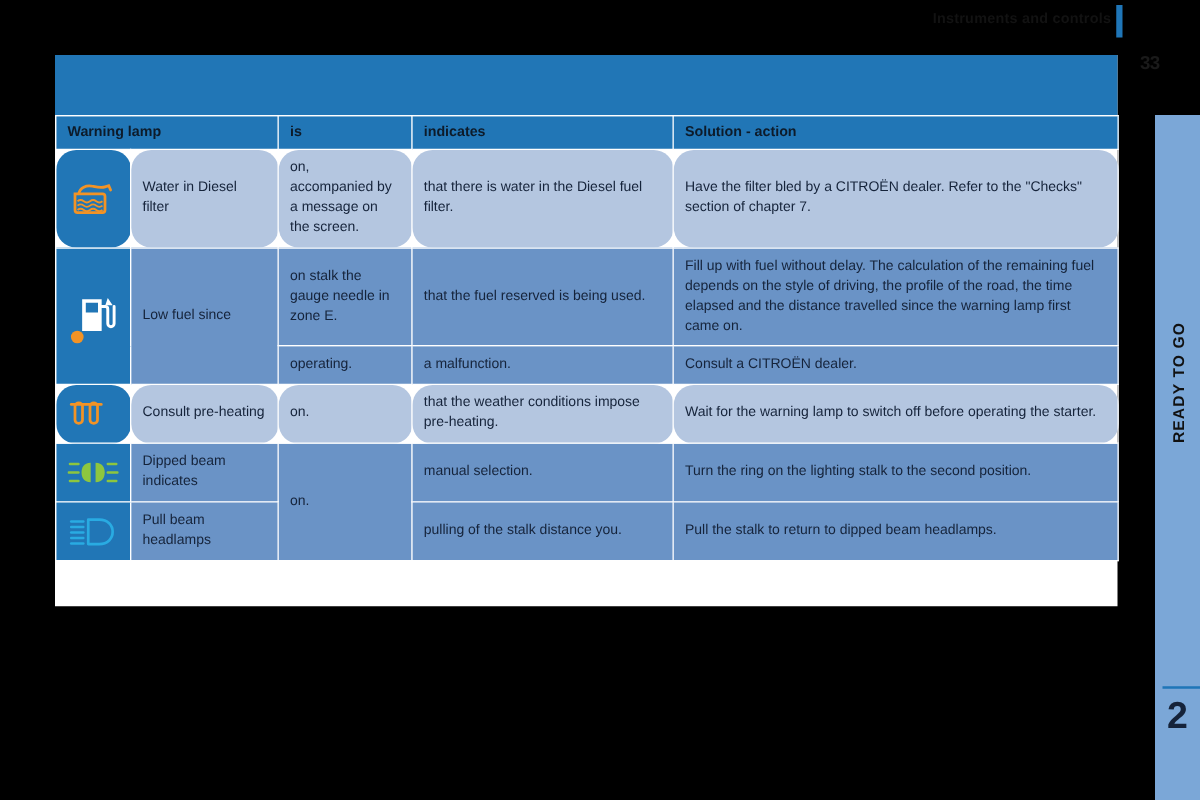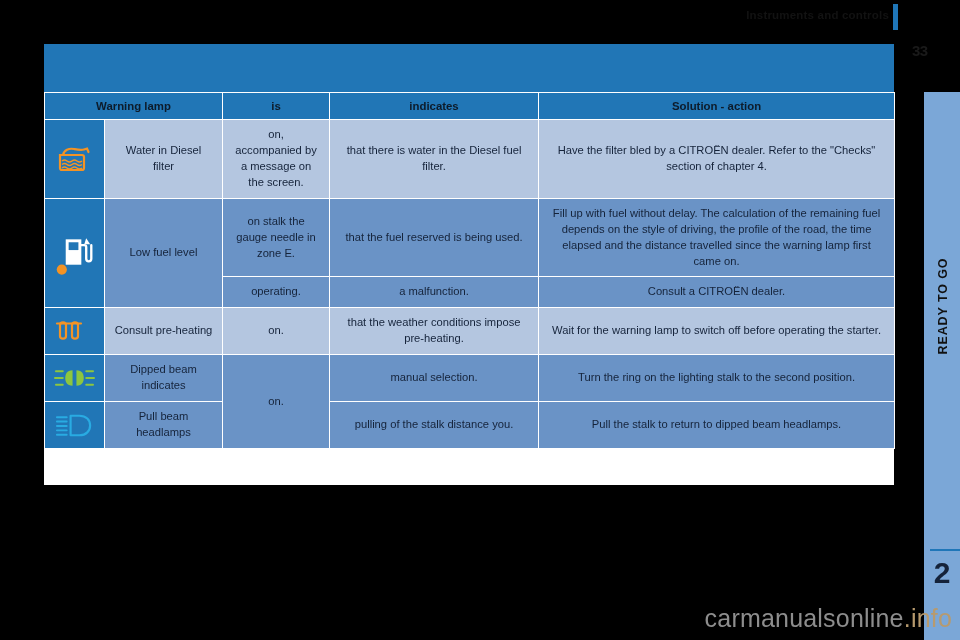--- a/index.html
+++ b/index.html
@@ -78,7 +78,7 @@
     font-size: 11.2px;
     line-height: 1.42;
     color: #15233a;
-    text-align: center;
+    text-align: left;
   }
   table.warn th {
     background: #2176b6;

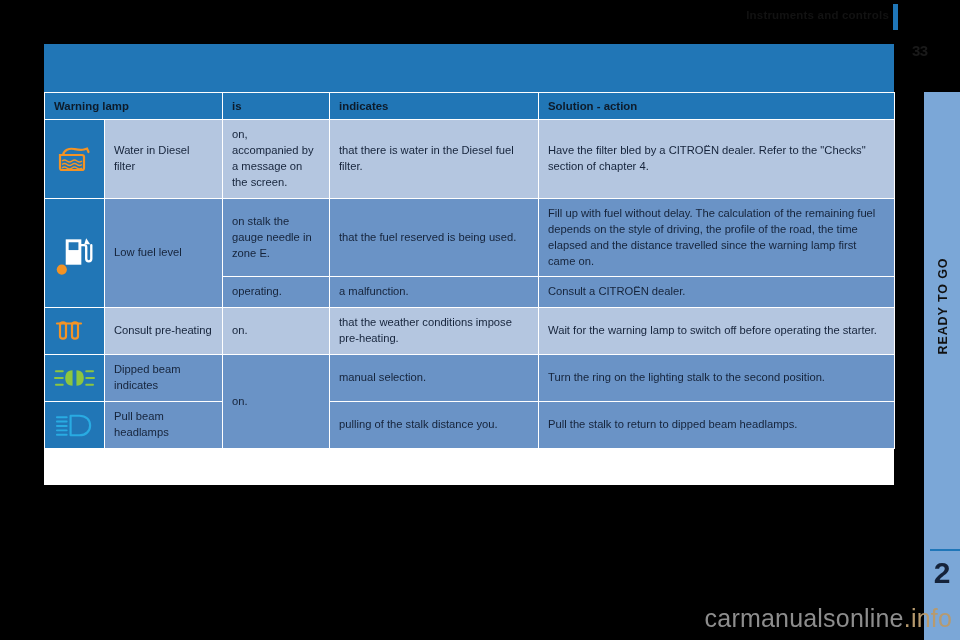--- a/index.html
+++ b/index.html
@@ -95,7 +95,7 @@
   col.c-sol   { width: 356px; }
 
   
-  .tint-light td { background: #b4c6e0; }
+  .tint-light td { background: #b4c6e0; border-radius: 16px; }
   .tint-dark  td { background: #6a93c6; }
   td.icon-cell { background: #2176b6 !important; text-align: center; padding: 6px 4px; }
   .tint-light td.icon-cell, .tint-dark td.icon-cell { background: #2176b6 !important; }

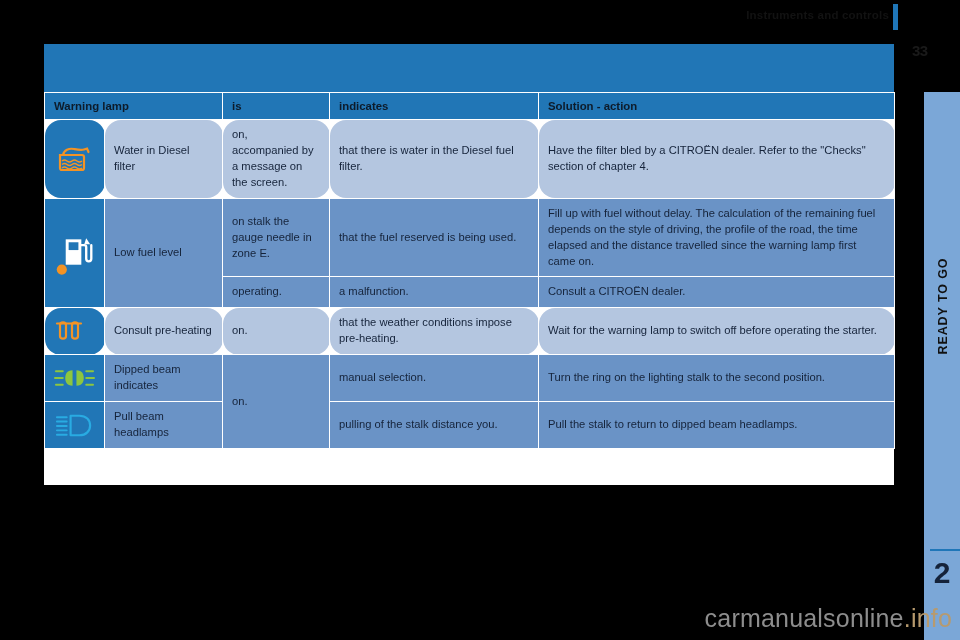--- a/index.html
+++ b/index.html
@@ -169,7 +169,7 @@
 a message on
 the screen.</td>
           <td>that there is water in the Diesel fuel filter.</td>
-          <td>Have the filter bled by a CITROËN dealer. Refer to the "Checks" section of chapter 4.</td>
+          <td>Have the filter bled by a CITROËN dealer. Refer to the "Checks" section of chapter 7.</td>
         </tr>
 
         <tr class="tint-dark">

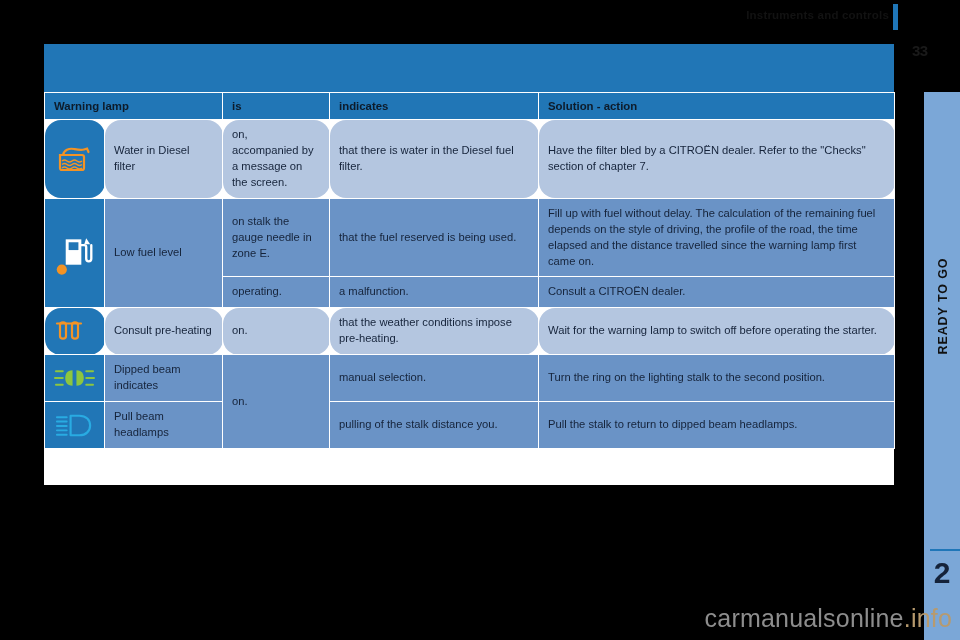--- a/index.html
+++ b/index.html
@@ -184,7 +184,7 @@
               </svg>
             </span>
           </td>
-          <td rowspan="2">Low fuel level</td>
+          <td rowspan="2">Low fuel since</td>
           <td>on stalk the gauge needle in zone E.</td>
           <td>that the fuel reserved is being used.</td>
           <td>Fill up with fuel without delay. The calculation of the remaining fuel depends on the style of driving, the profile of the road, the time elapsed and the distance travelled since the warning lamp first came on.</td>

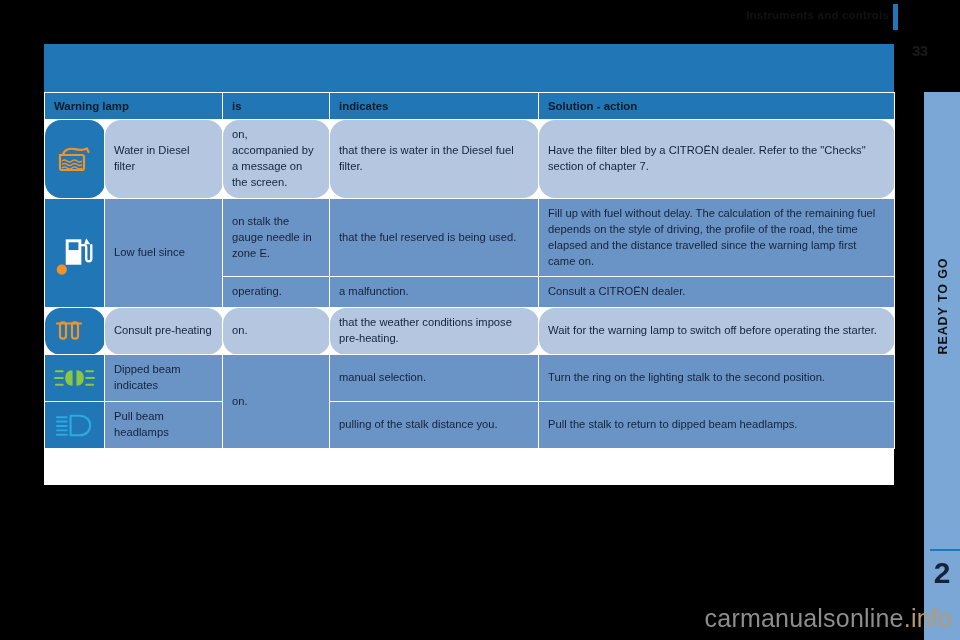--- a/index.html
+++ b/index.html
@@ -259,7 +259,6 @@
     </table>
   </div>
 
-  <div class="watermark"><span>carmanualsonline</span><span class="tld">.info</span></div>
 
 </div>
 

